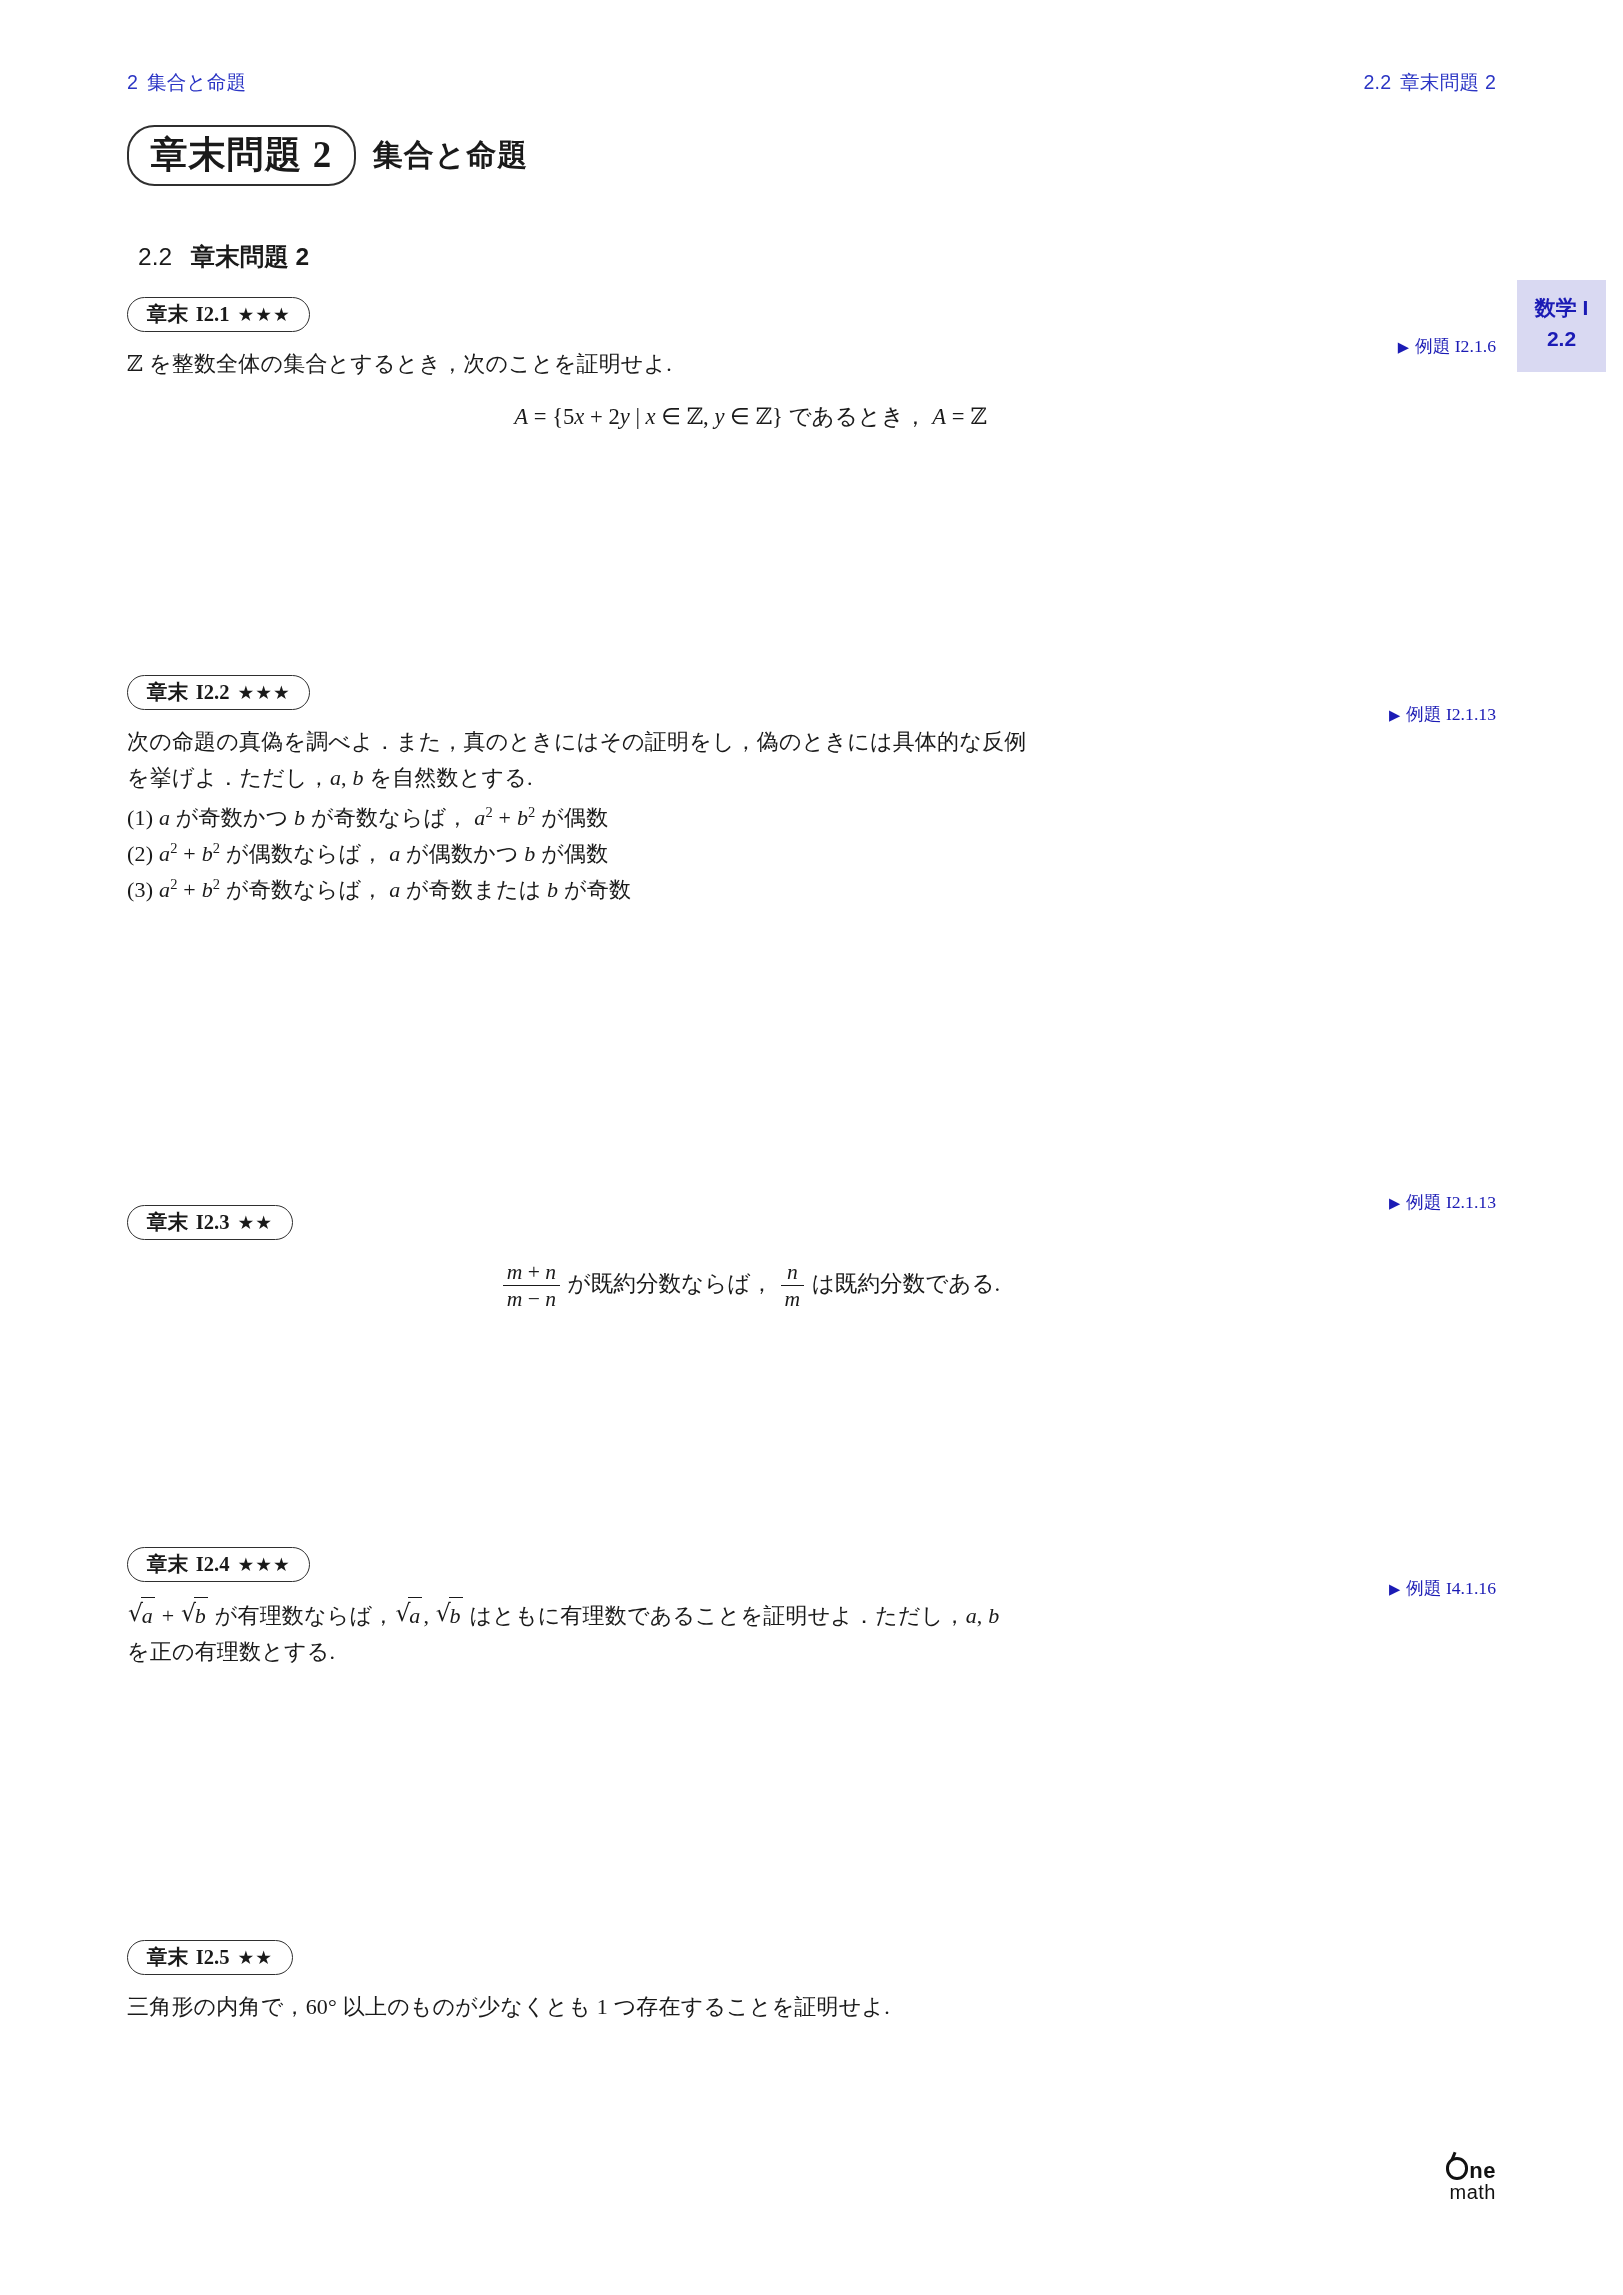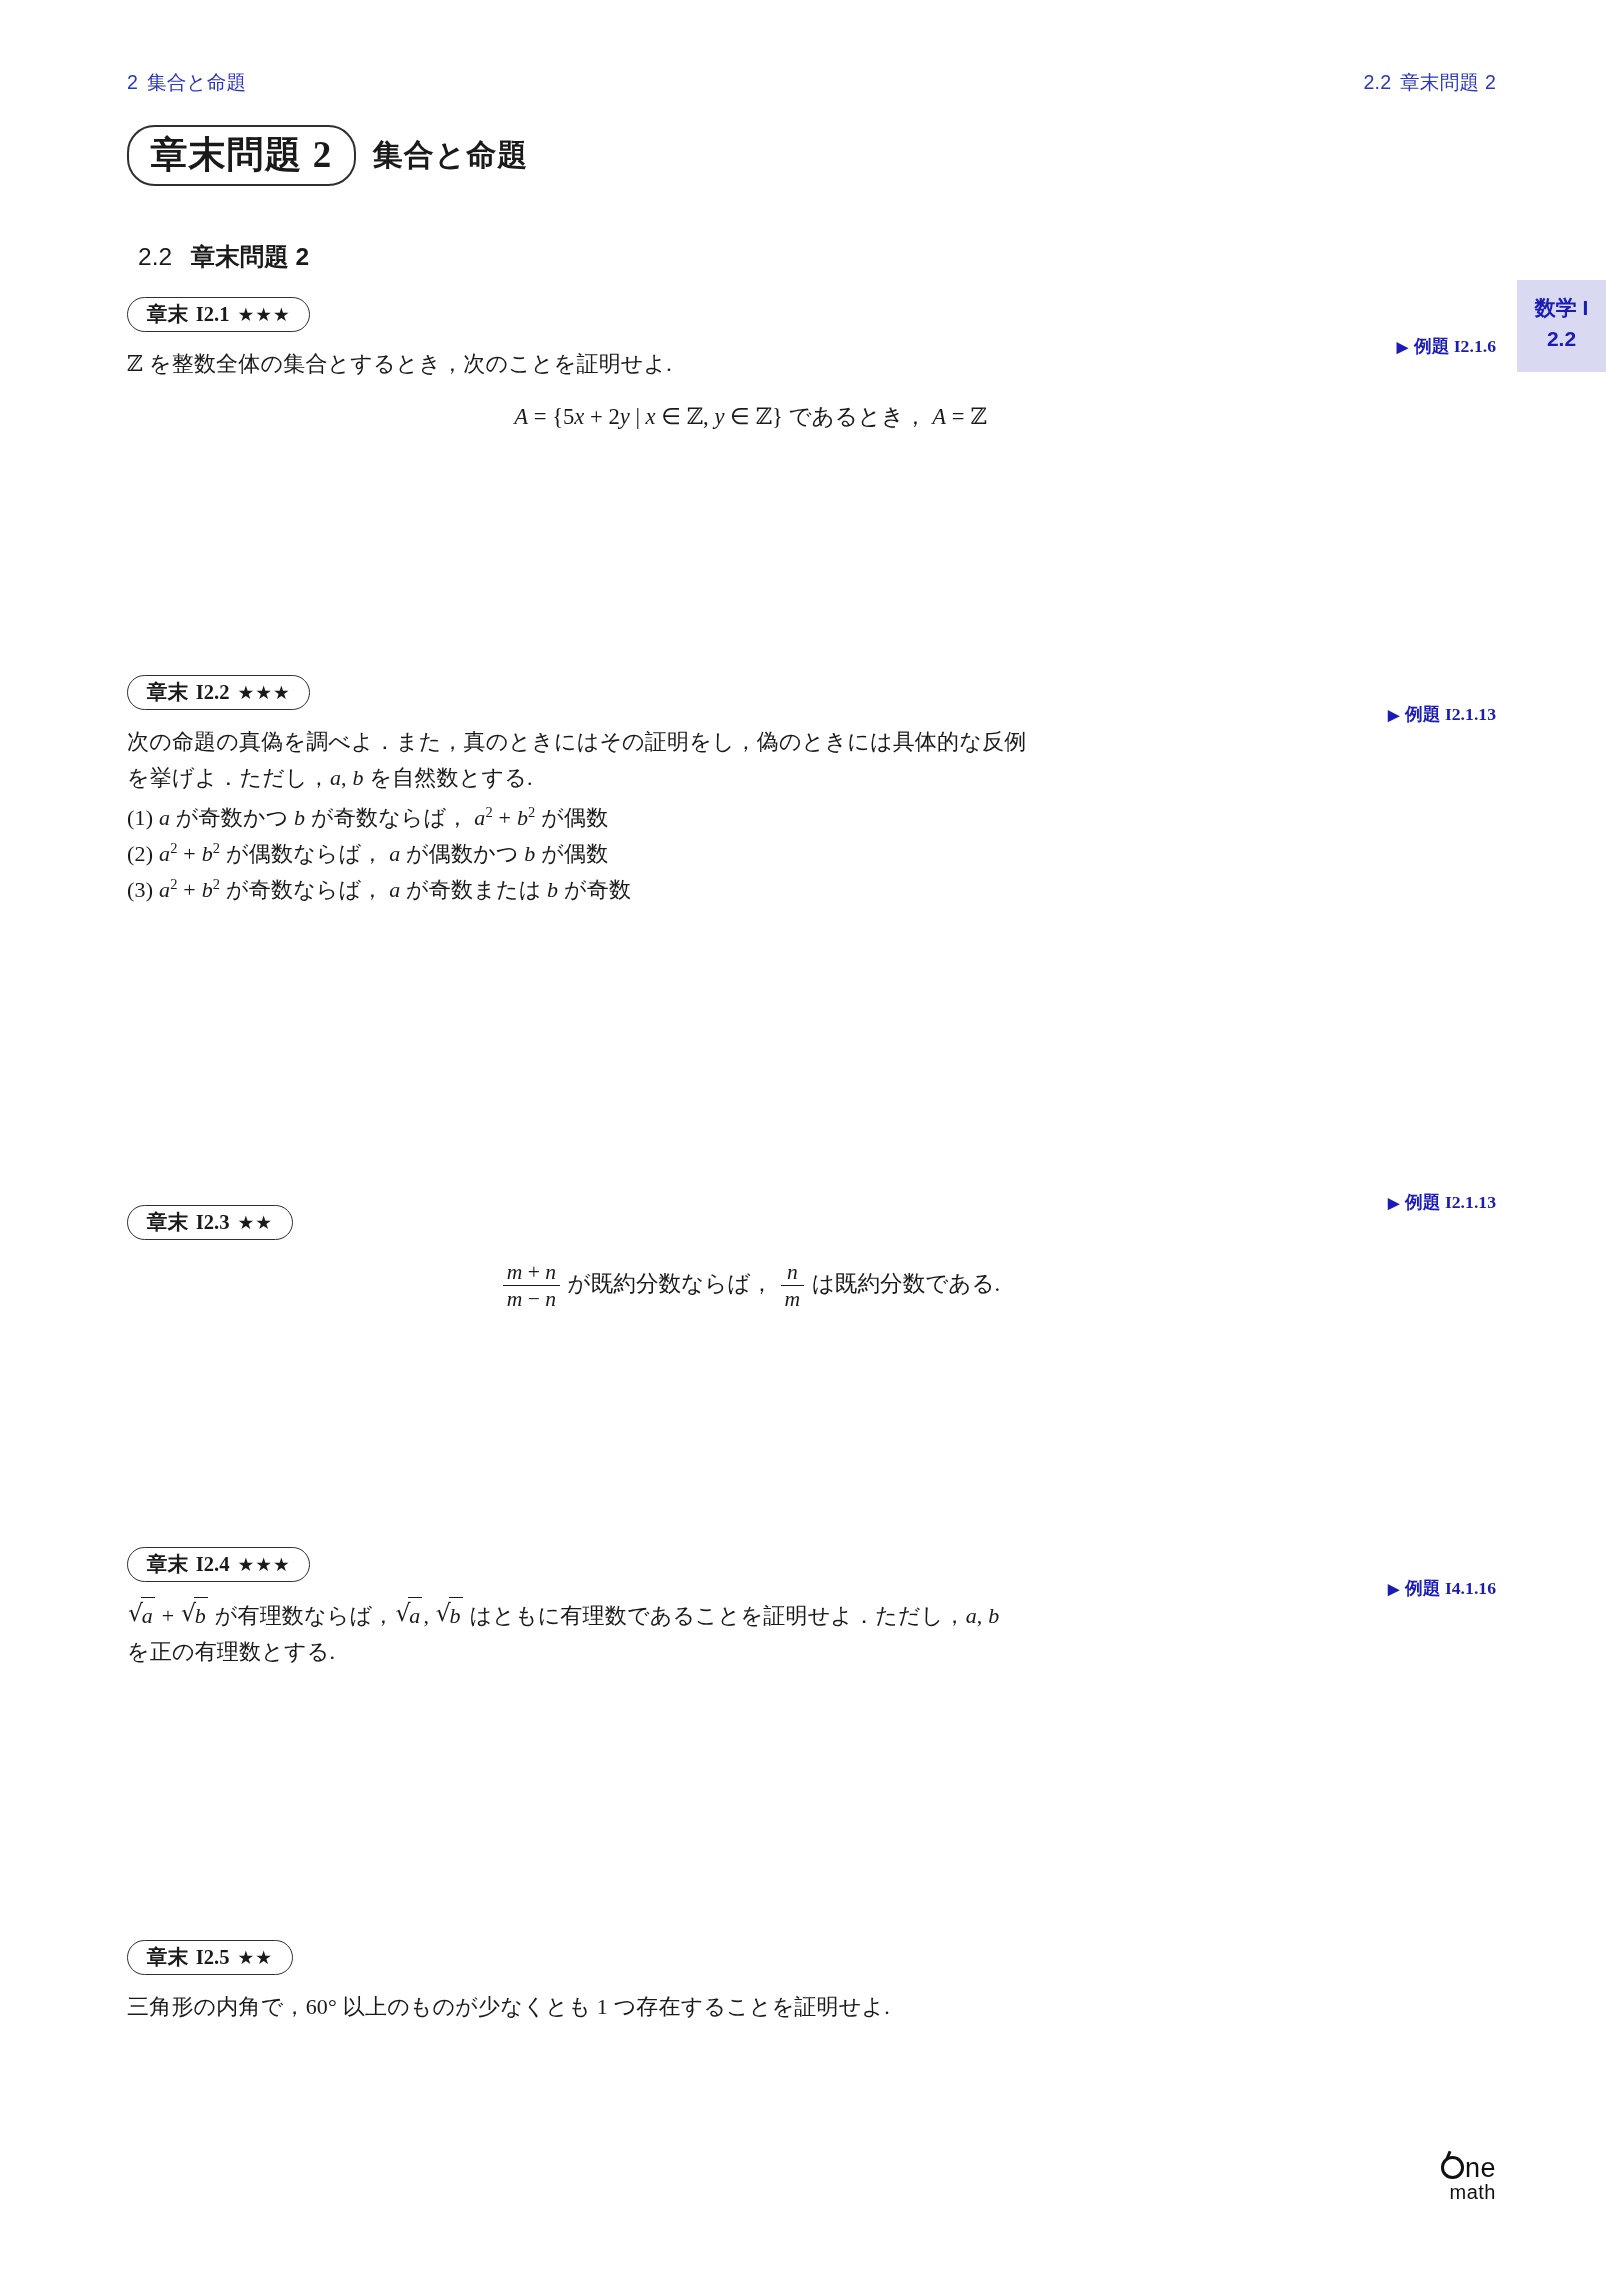--- a/index.html
+++ b/index.html
@@ -114,7 +114,7 @@
     color: #1b1bb5;
     font-size: 17.7px;
     font-family: "Liberation Serif", serif;
-    font-weight: bold;
+    font-weight: normal;
     white-space: nowrap;
     padding-left: 48px;
   }

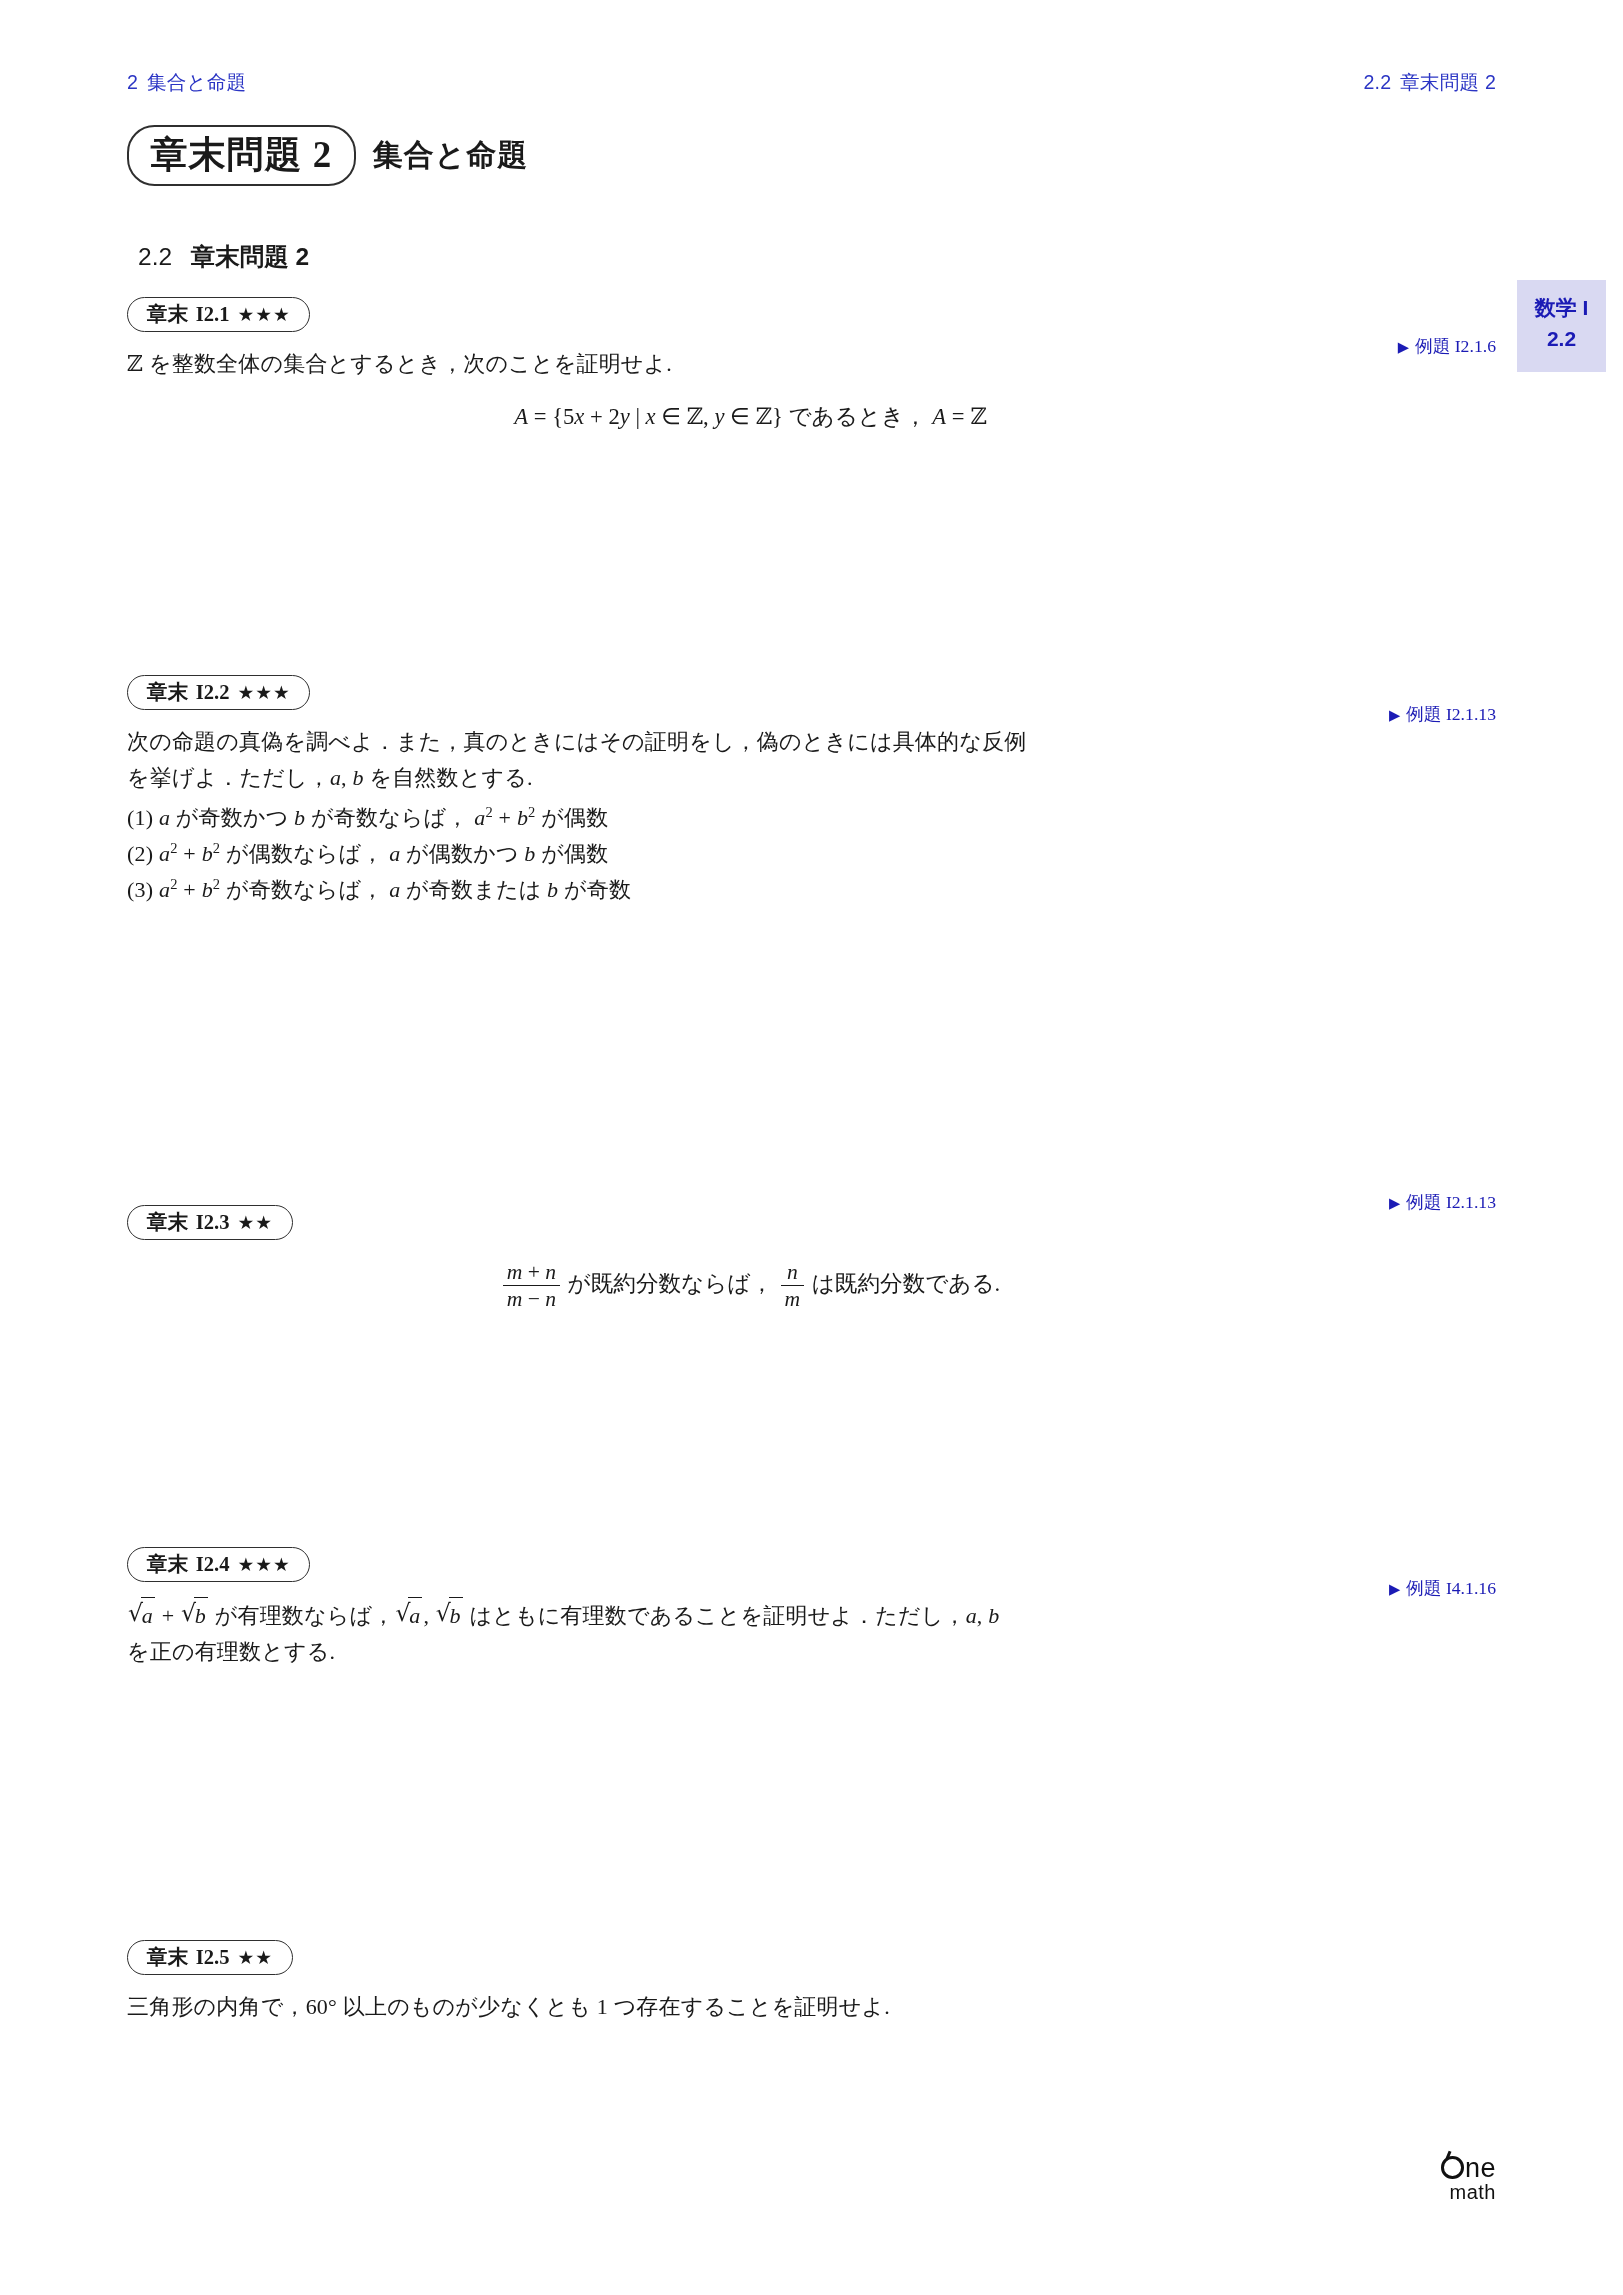--- a/index.html
+++ b/index.html
@@ -179,7 +179,7 @@
     font-family: "Liberation Sans", sans-serif;
     color: #111;
   }
-  .logo .l1 { font-size: 27px; font-weight: normal; letter-spacing: 0.5px; }
+  .logo .l1 { font-size: 22px; font-weight: bold; letter-spacing: 0.5px; }
   .logo .l2 { font-size: 20px; font-weight: normal; letter-spacing: 0.5px; margin-top: -2.9px; }
   .logo .ring {
     display: inline-block;

